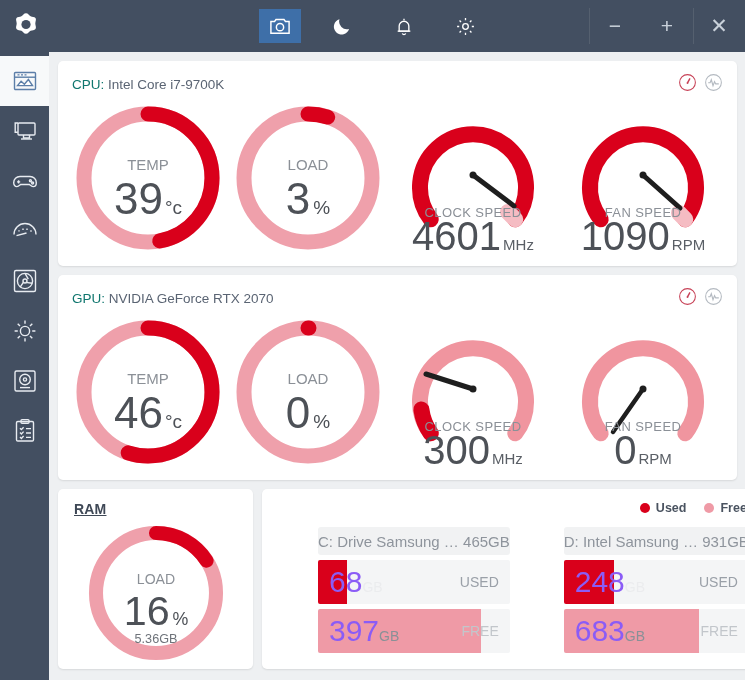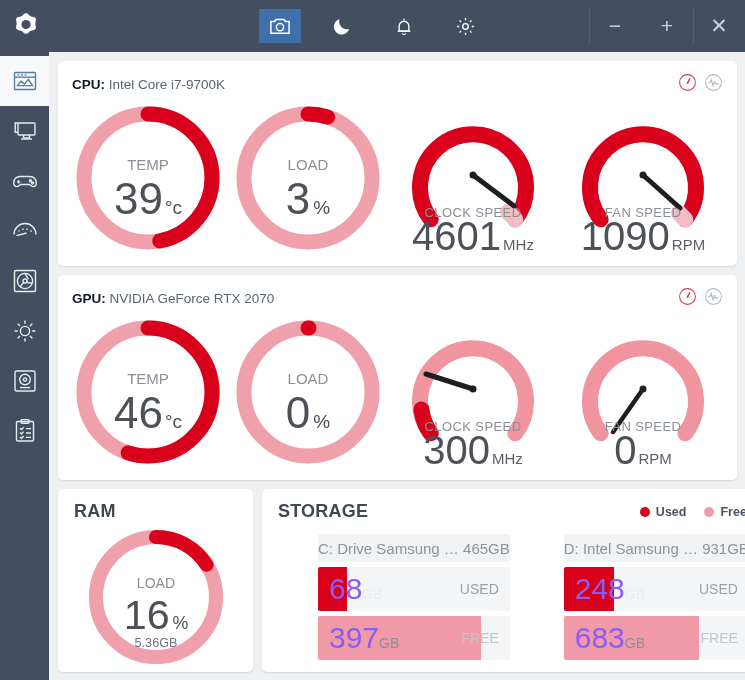--- a/index.html
+++ b/index.html
@@ -89,7 +89,7 @@
     padding: 12px 14px 0 14px;
   }
   .card-title { font-size: 13.5px; color: #5a6473; }
-  .card-title b { color: #0f172a; font-weight: bold; }
+  .card-title b { color: #0f766e; font-weight: normal; }
   .head-icons { margin-left: auto; display: flex; gap: 7px; }
   .head-ico { cursor: pointer; }
 

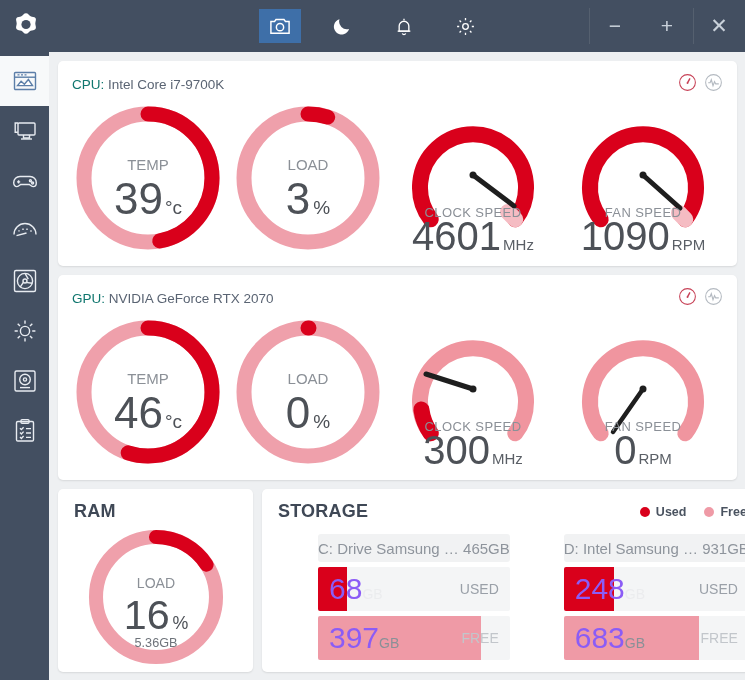--- a/index.html
+++ b/index.html
@@ -106,8 +106,8 @@
     display: flex; flex-direction: column;
   }
   .ram-title, .storage-title {
-    font-size: 18px; font-weight: bold; color: #3f4856;
-    padding: 12px 0 0 16px; letter-spacing: .2px;
+    font-size: 14px; font-weight: bold; color: #3f4856;
+    padding: 12px 0 0 16px; letter-spacing: .2px; text-decoration: underline;
   }
   .ram-gauge { flex: 1; display: flex; align-items: center; justify-content: center; }
 

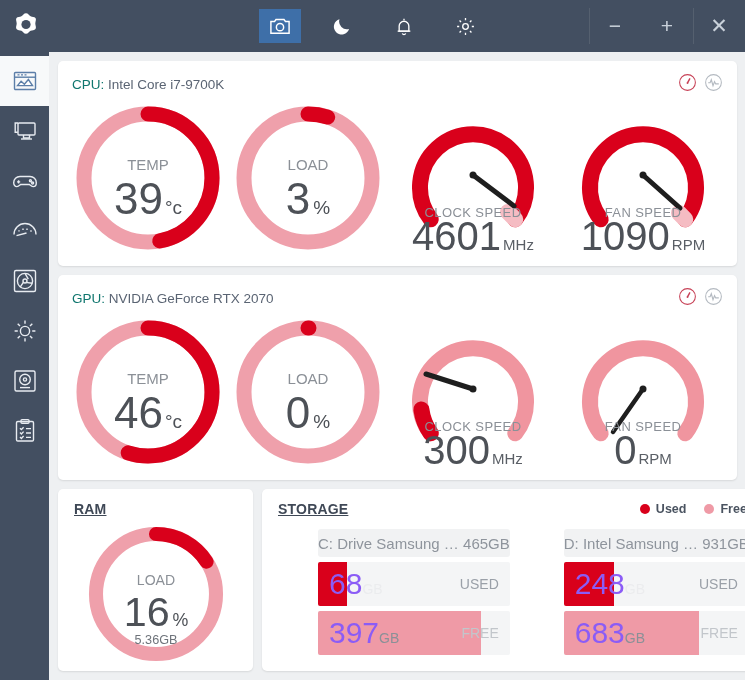--- a/index.html
+++ b/index.html
@@ -447,7 +447,6 @@
 
         <div class="card storage-card">
           <div class="storage-head">
-            <div class="storage-title">STORAGE</div>
             <div class="legend">
               <span class="legend-item">
                 <span class="dot" style="background:#d9001b"></span>

